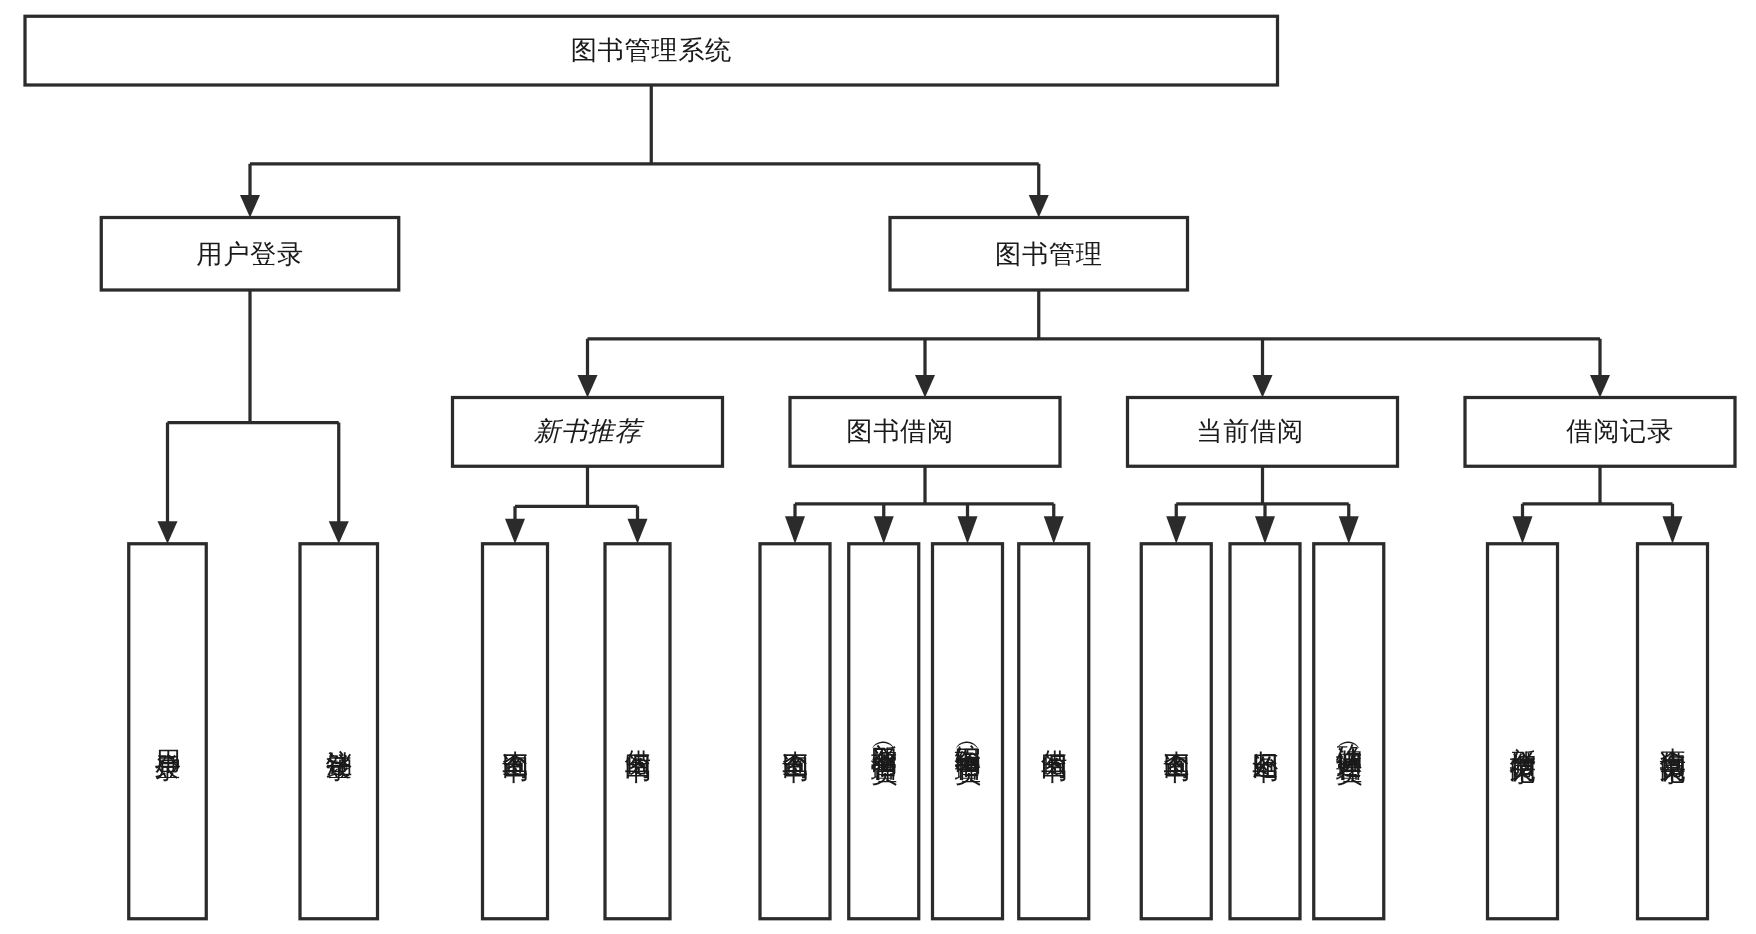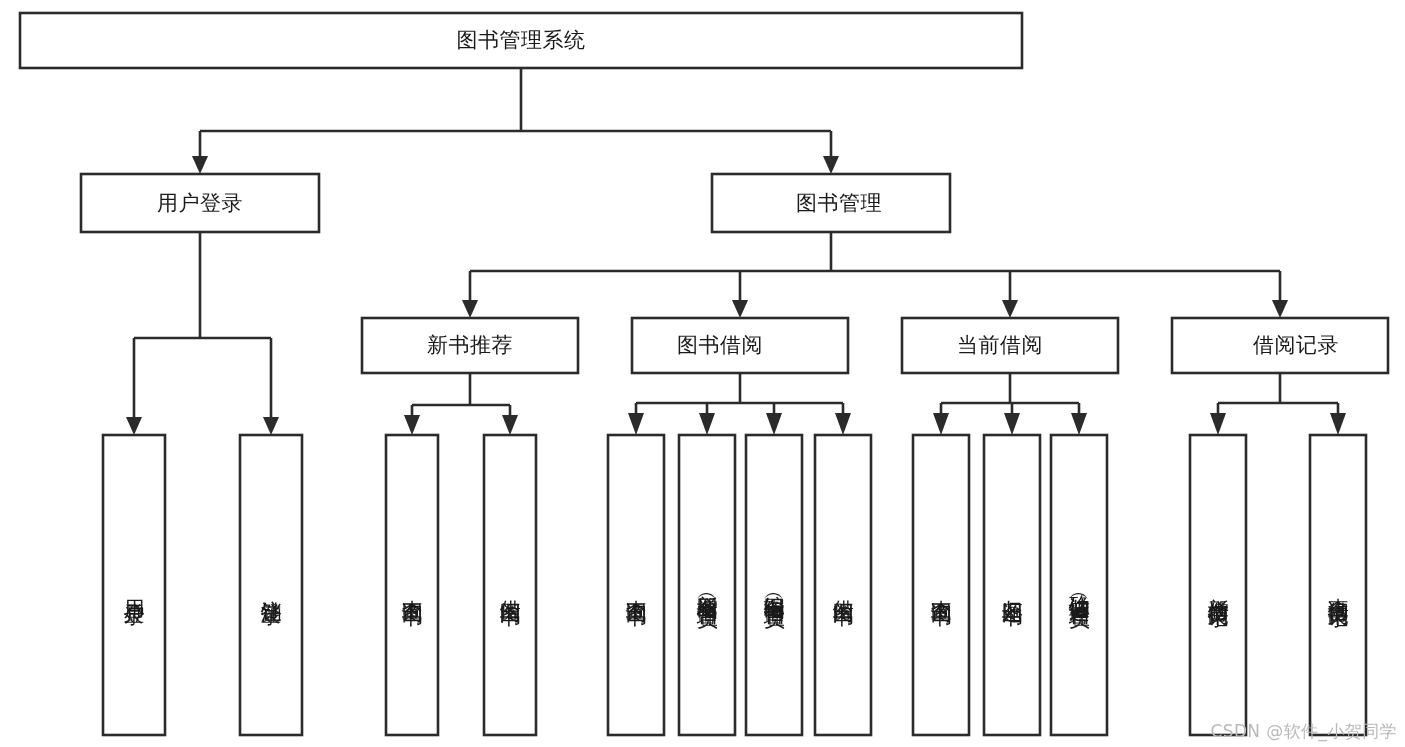--- a/index.html
+++ b/index.html
@@ -193,7 +193,7 @@
       <div class="node-label horizontal root-label" style="left: 20px; top: 13px; width: 1002px; height: 55px;">图书管理系统</div>
       <div class="node-label horizontal" style="left: 81px; top: 174px; width: 238px; height: 58px;">用户登录</div>
       <div class="node-label horizontal" style="left: 720px; top: 174px; width: 238px; height: 58px;">图书管理</div>
-      <div class="node-label horizontal" style="left: 362px; top: 318px; width: 216px; height: 55px;">新书推荐</div>
+      <div class="node-label horizontal" style="left: 362px; top: 318px; width: 216px; height: 55px; font-style: italic;">新书推荐</div>
       <div class="node-label horizontal" style="left: 632px; top: 318px; width: 176px; height: 55px;">图书借阅</div>
       <div class="node-label horizontal" style="left: 902px; top: 318px; width: 196px; height: 55px;">当前借阅</div>
       <div class="node-label horizontal" style="left: 1172px; top: 318px; width: 248px; height: 55px;">借阅记录</div>

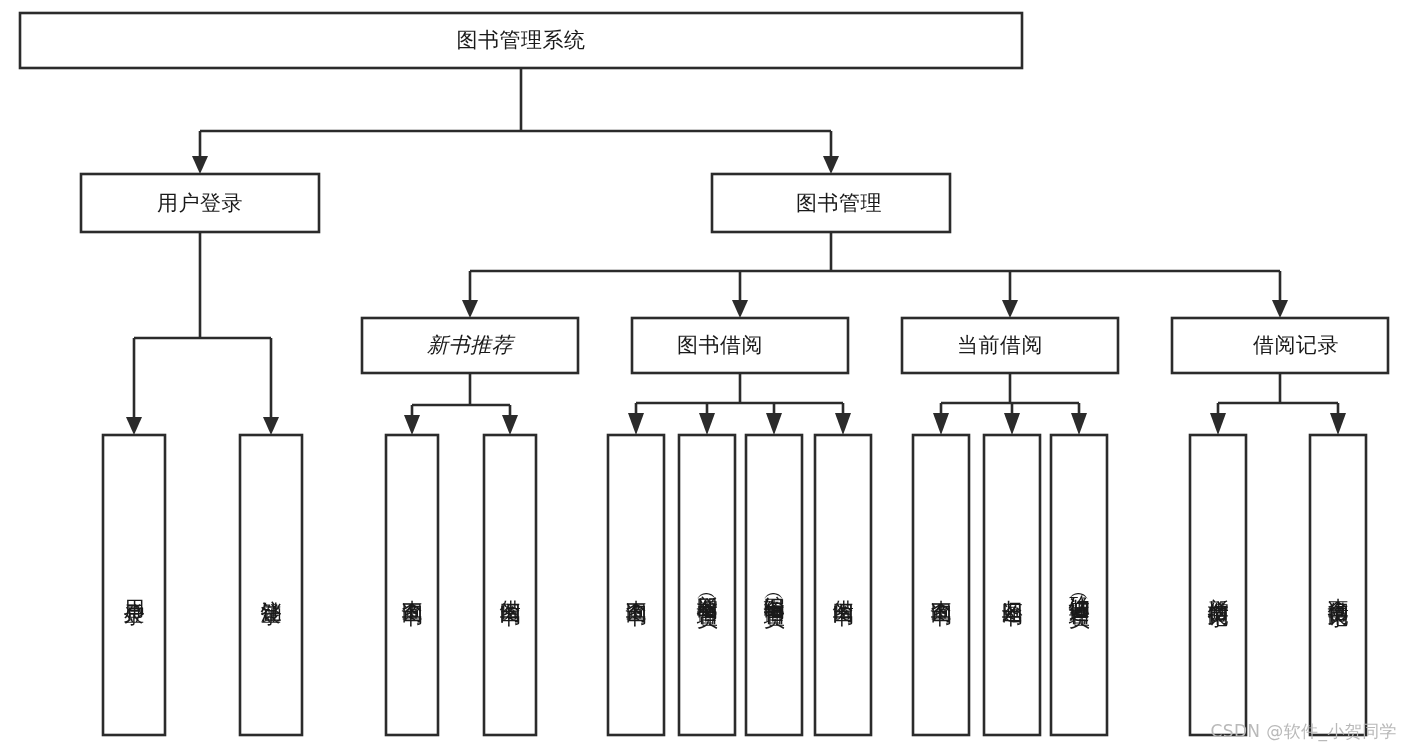--- a/index.html
+++ b/index.html
@@ -212,7 +212,6 @@
       <div class="node-label vertical" style="left: 1310px; top: 435px; width: 56px; height: 300px;">查询借阅记录</div>
     </div>
 
-  <div id="watermark">CSDN @软件_小贺同学</div>
 </div>
 
 </body></html>

